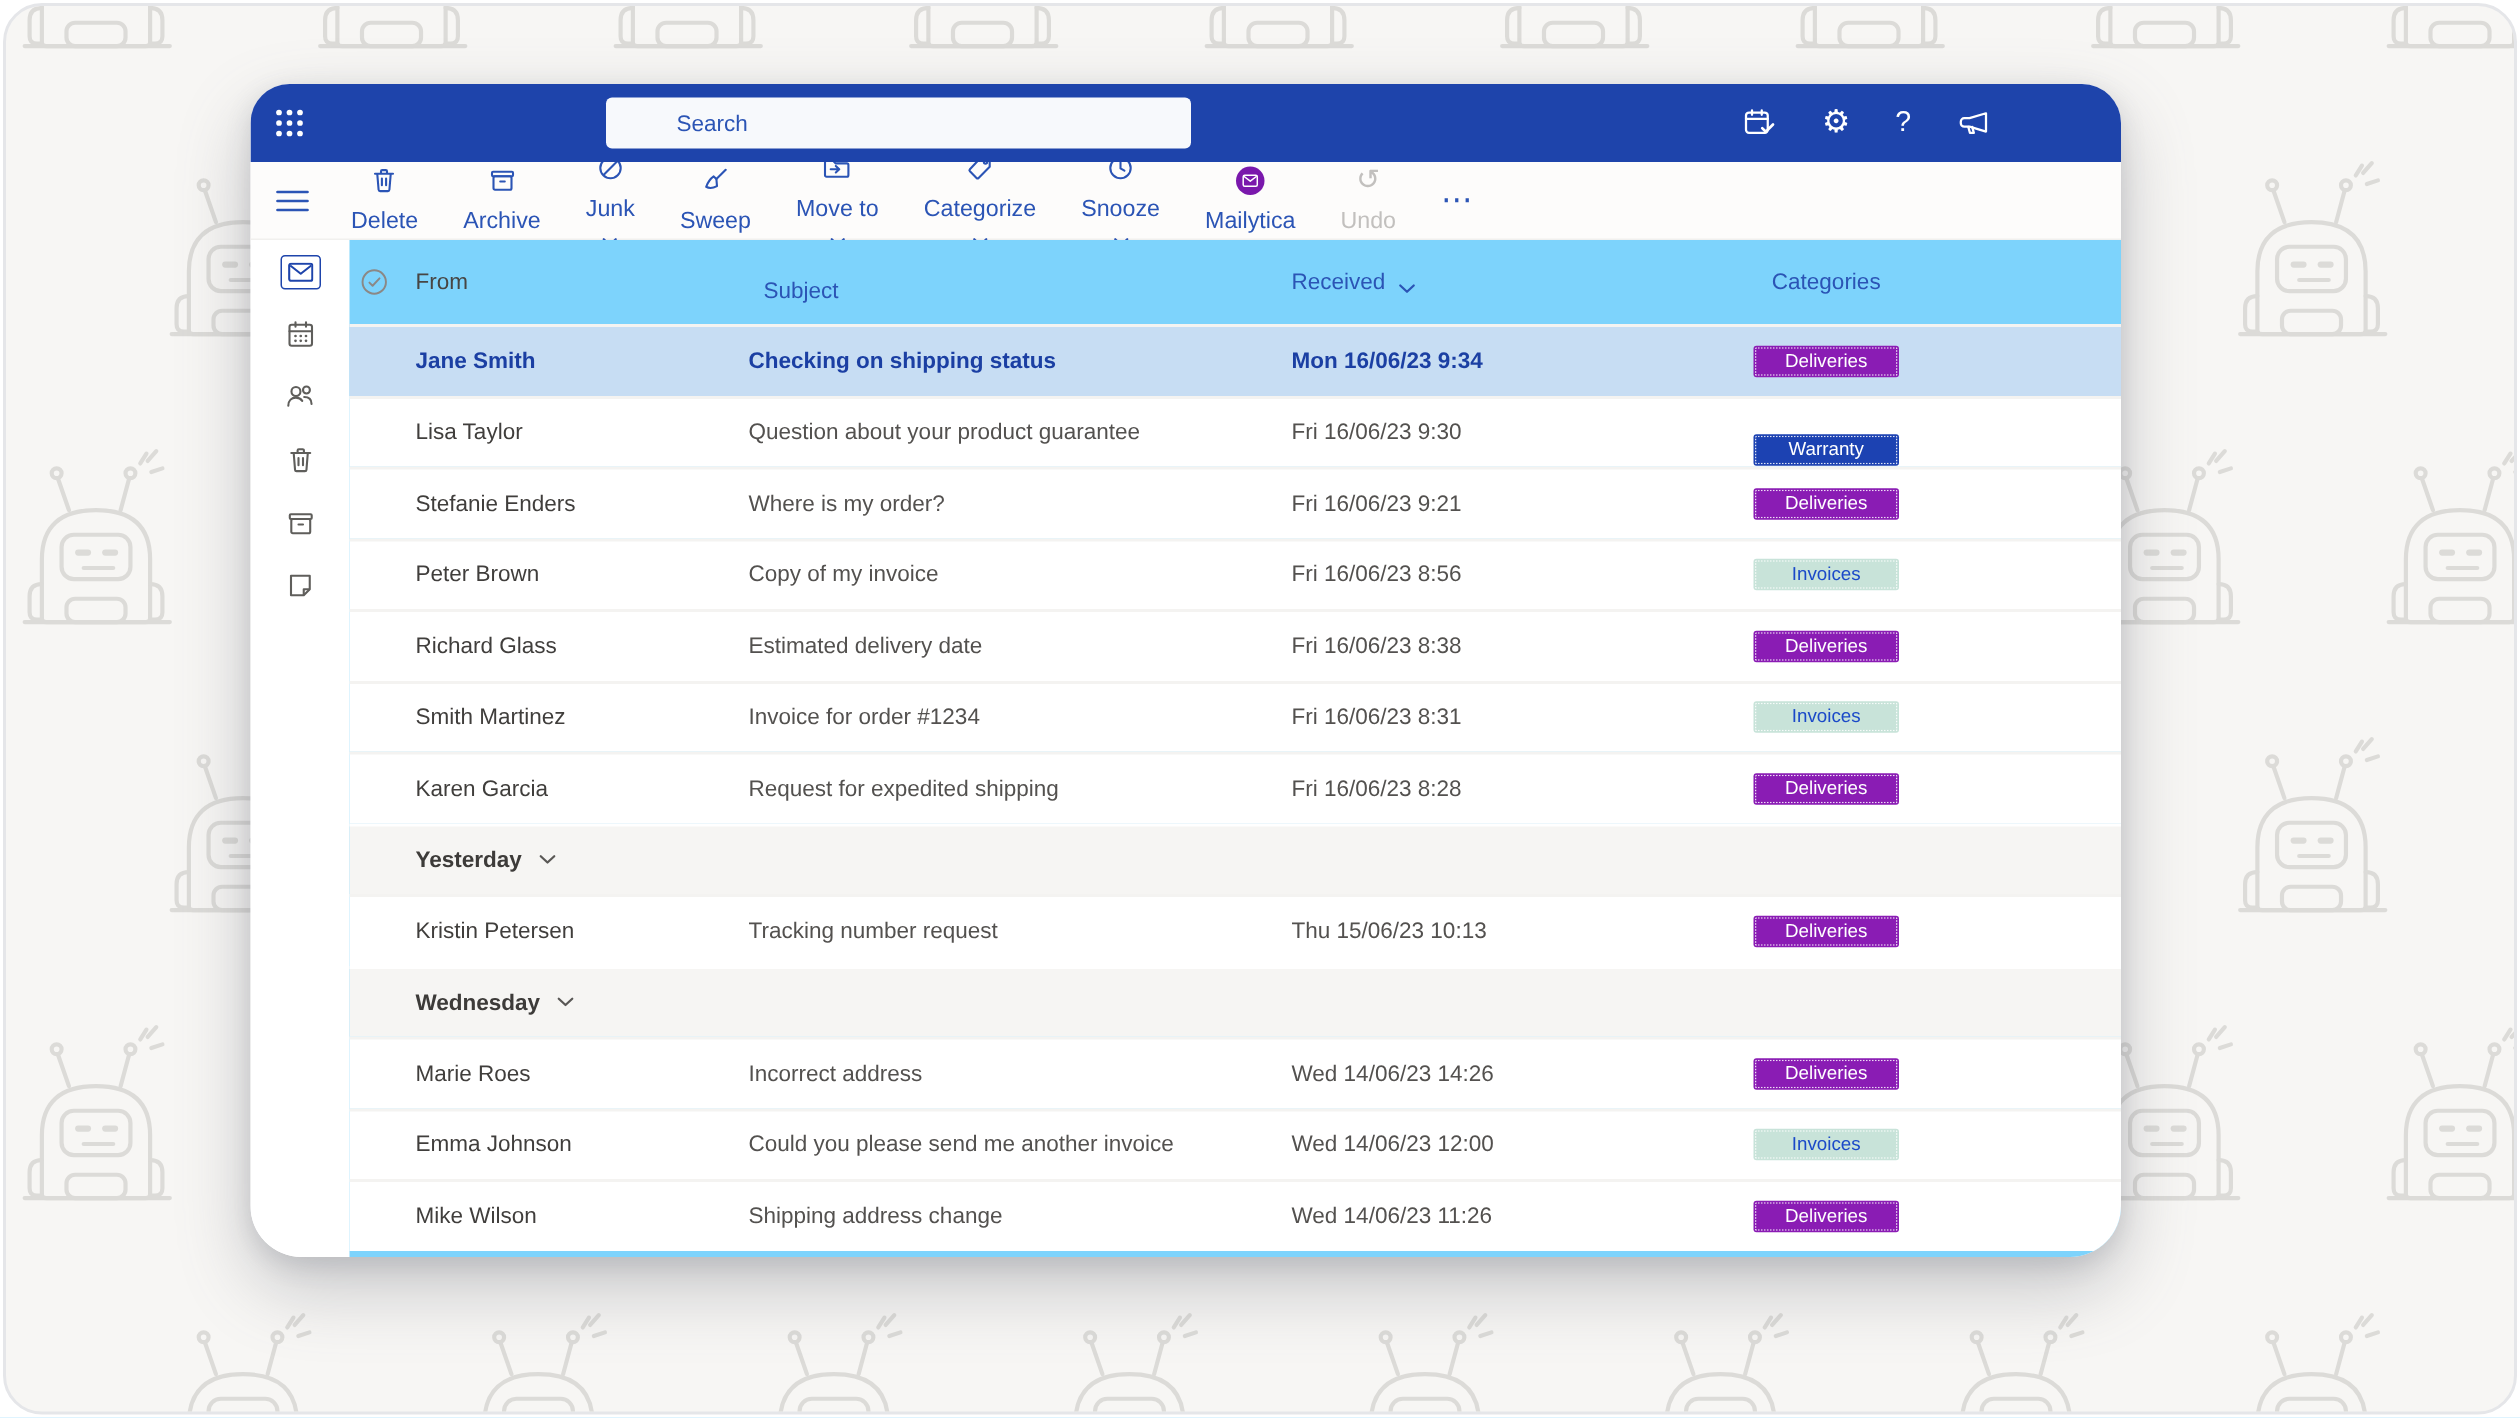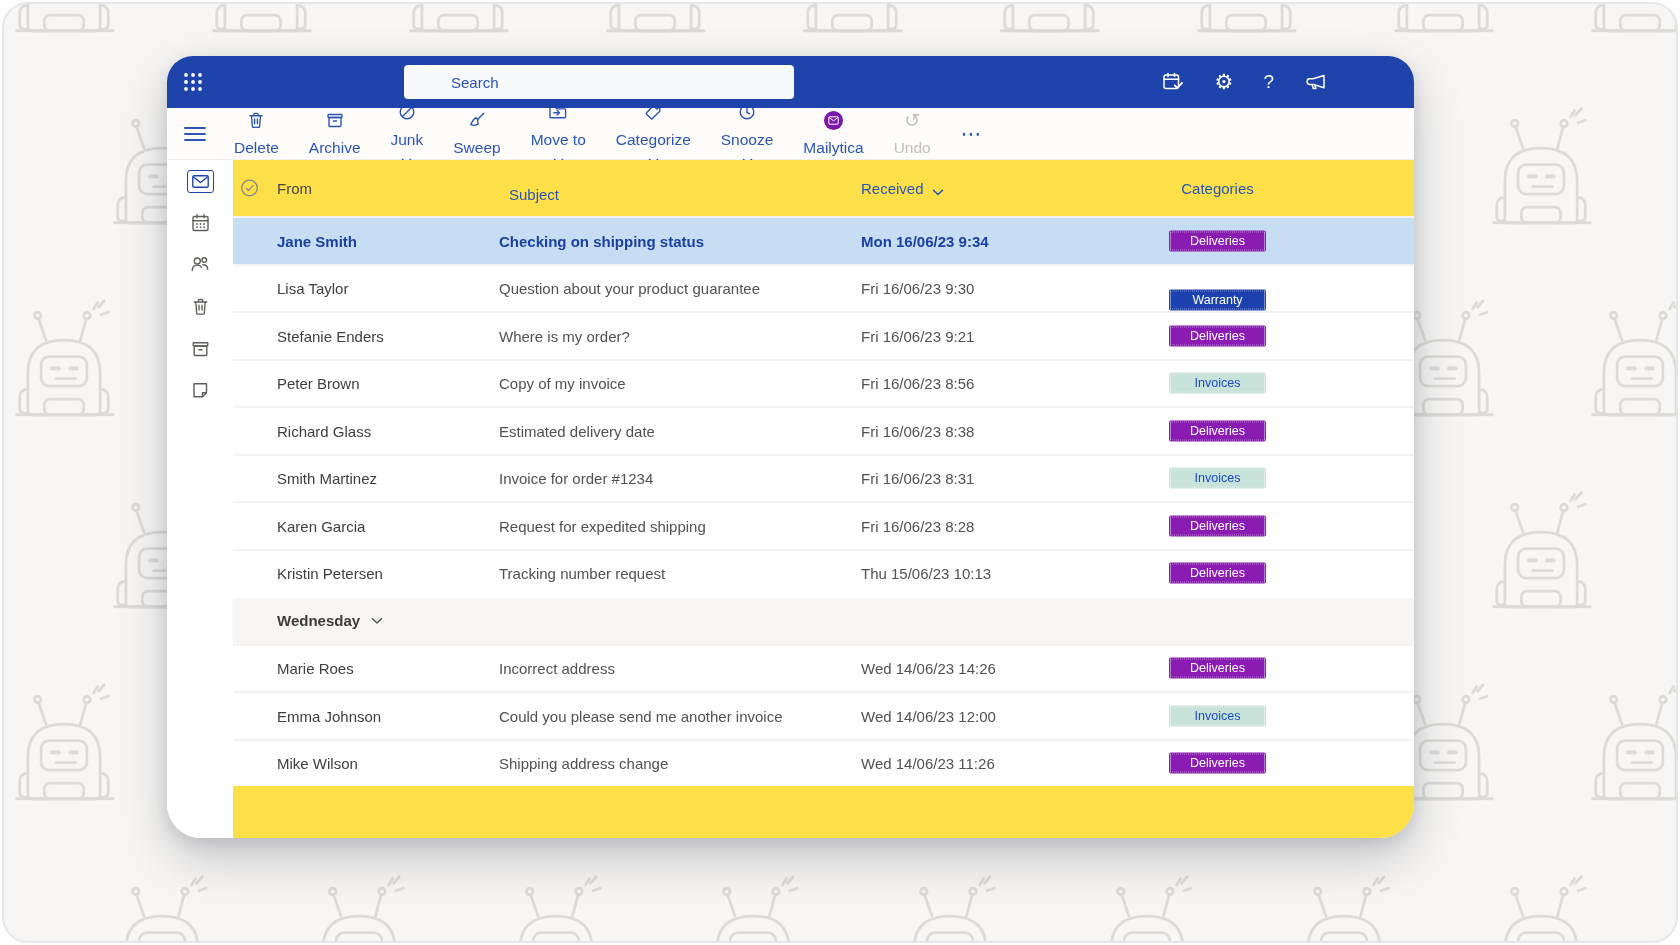--- a/index.html
+++ b/index.html
@@ -50,7 +50,7 @@
   .rail-item.active { border:1.7px solid var(--topbar,#1e44ab); border-radius:3px;
     color:var(--topbar,#1e44ab); width:27px; height:23px; }
 
-  .list { flex:1; position:relative; background:#fde047; }
+  .list { flex:1; position:relative; background:#7dd3fc; }
   .list-header { height:56px; position:relative; font-size:15px; }
   .lh { position:absolute; top:50%; transform:translateY(-50%); }
   .lh-check { left:7px; cursor:pointer; display:flex; }

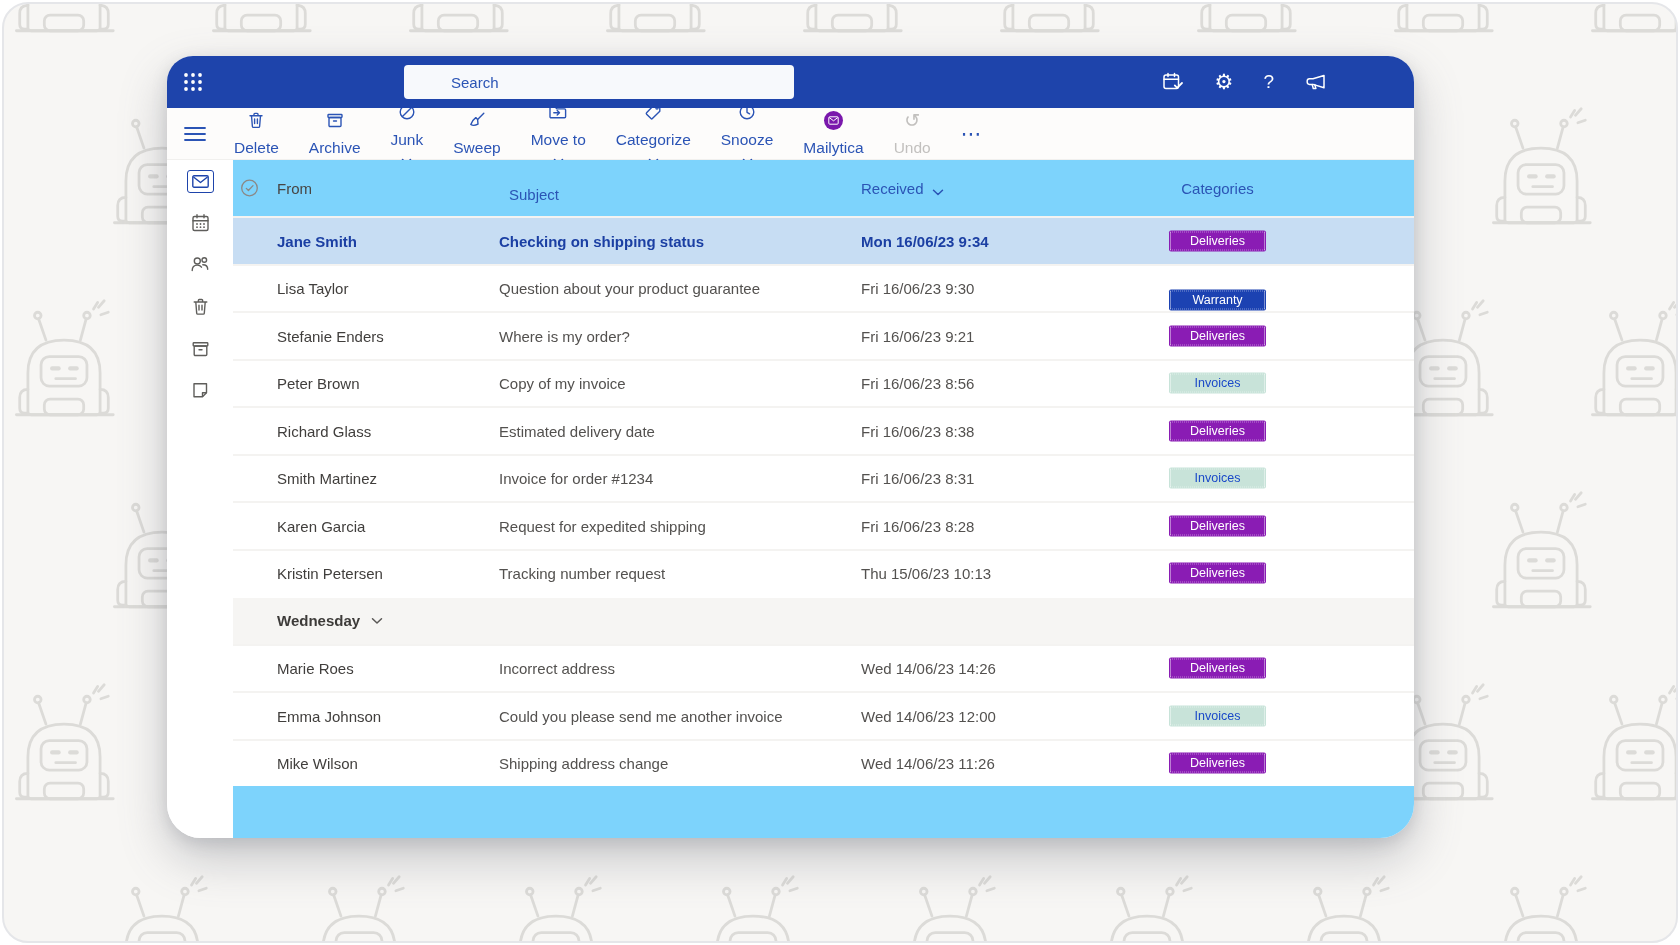--- a/index.html
+++ b/index.html
@@ -416,6 +416,12 @@
     <span class="badge" style="background: rgb(138, 28, 180); color: rgb(255, 255, 255);">Deliveries</span>
   </div>
 
+  <div class="row group">
+    <span>Yesterday</span>
+    <svg width="12" height="8" fill="none" stroke="#5a5856" stroke-width="1.5" stroke-linecap="round" stroke-linejoin="round">
+      <polyline points="1.5,1.8 6,6 10.5,1.8"></polyline>
+    </svg>
+  </div>
 
   <div class="row email">
     <span class="cell c-from">Kristin Petersen</span>

